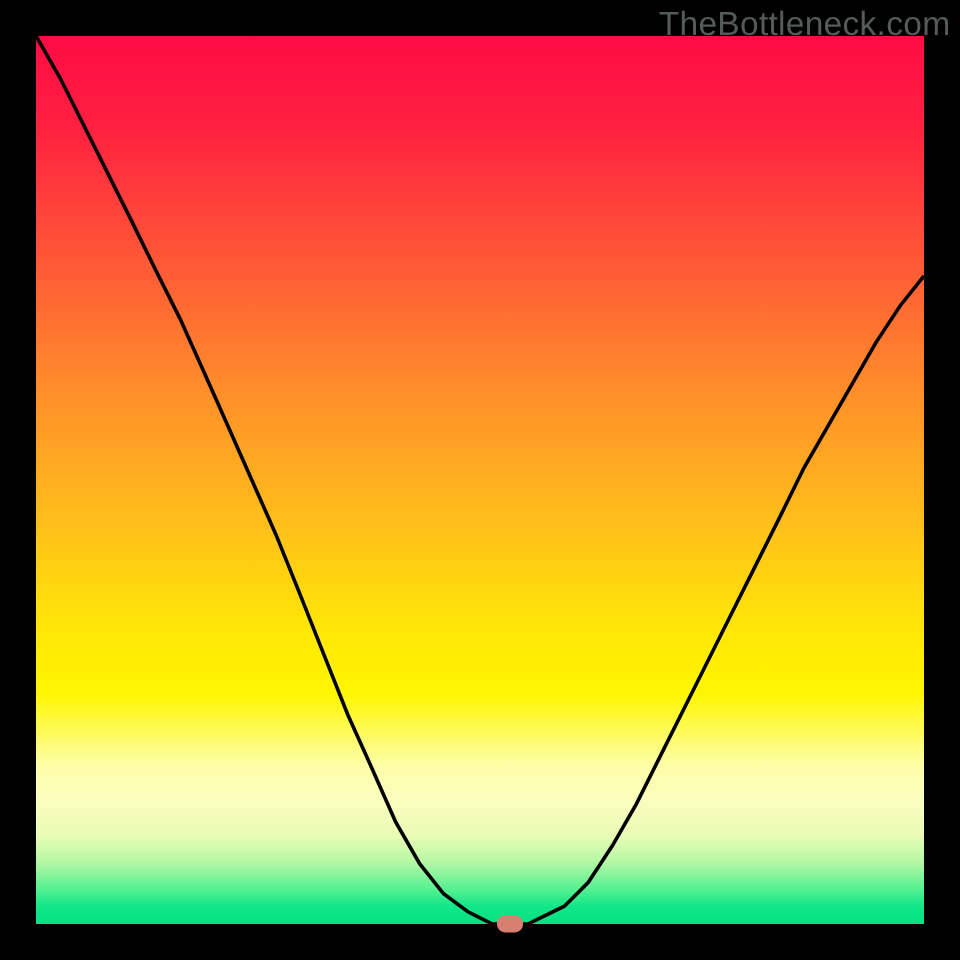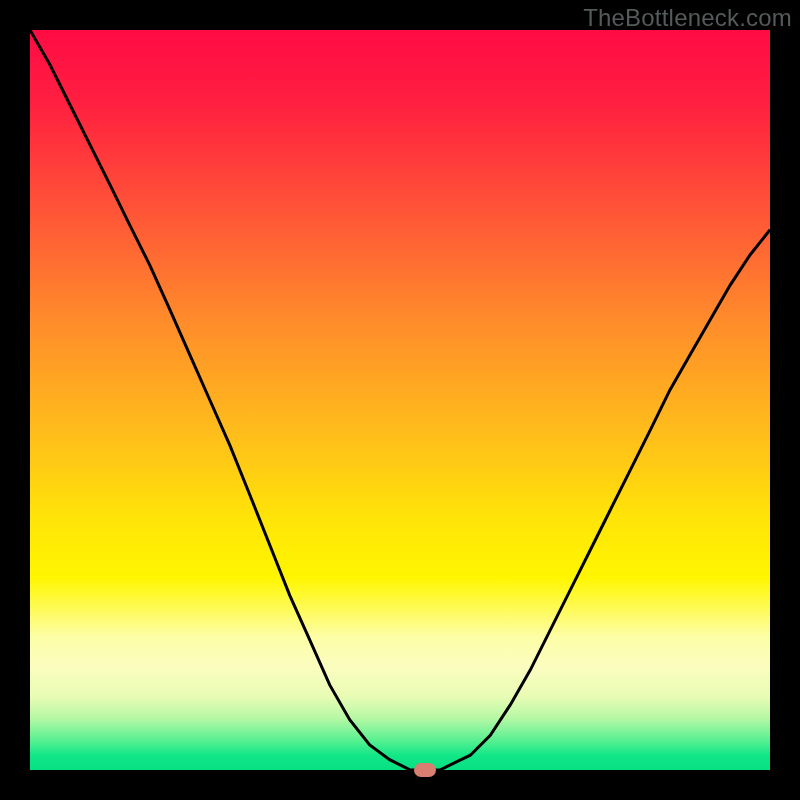--- a/index.html
+++ b/index.html
@@ -47,7 +47,7 @@
     top: 4px;
     right: 8px;
     color: #555a5a;
-    font-size: 24px;
+    font-size: 28px;
     letter-spacing: 0.2px;
     font-weight: 500;
   }

